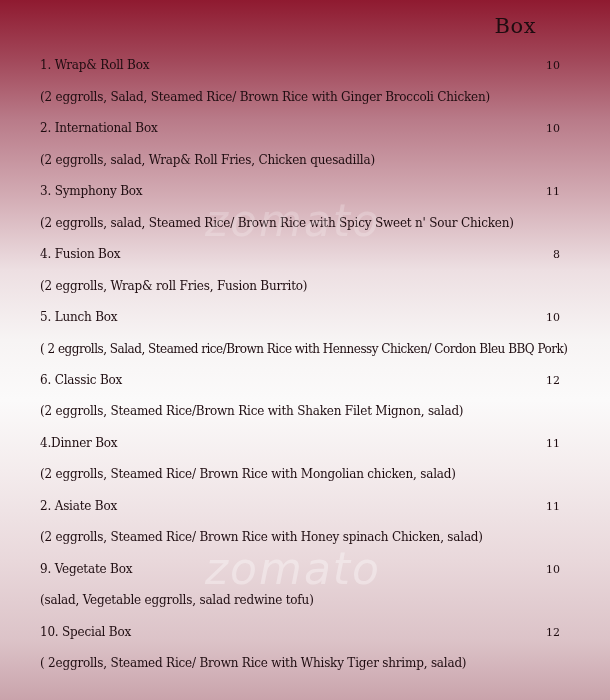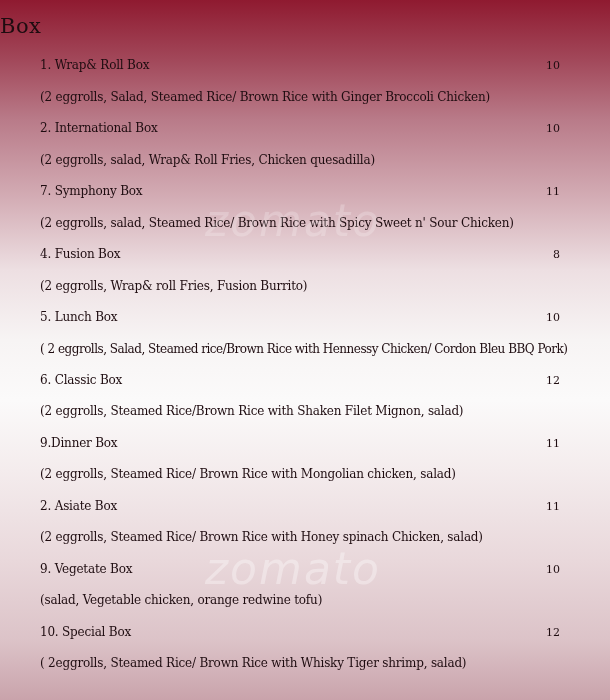--- a/index.html
+++ b/index.html
@@ -13,7 +13,7 @@
       color: #1e0c10;
     }
     .title {
-      position: absolute; left: 0; top: 14px; width: 536px; text-align: left;
+      position: absolute; left: 0; top: 14px; width: 536px; text-align: right;
       font-size: 21px; letter-spacing: 0.5px;
     }
     .row { position: absolute; left: 40px; font-size: 12px; white-space: nowrap; letter-spacing: -0.2px; }

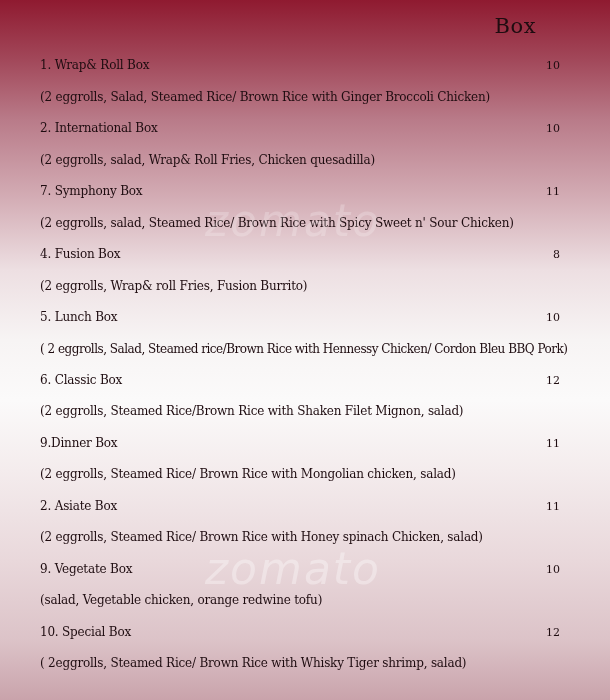--- a/index.html
+++ b/index.html
@@ -37,7 +37,7 @@
   <div class="price" style="top:122px">10</div>
   <div class="row" style="top:153px">(2 eggrolls, salad, Wrap&amp; Roll Fries, Chicken quesadilla)</div>
 
-  <div class="row" style="top:184px">7. Symphony Box</div>
+  <div class="row" style="top:184px">3. Symphony Box</div>
   <div class="price" style="top:185px">11</div>
   <div class="row" style="top:216px">(2 eggrolls, salad, Steamed Rice/ Brown Rice with Spicy Sweet n' Sour Chicken)</div>
 

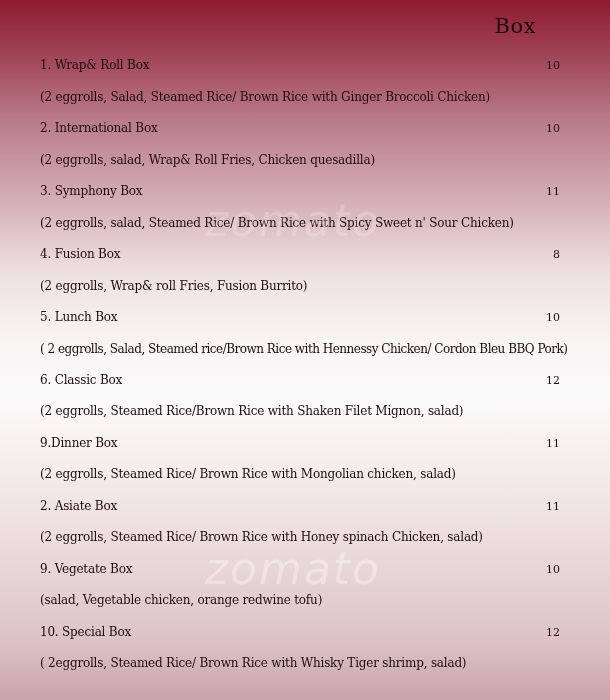--- a/index.html
+++ b/index.html
@@ -53,7 +53,7 @@
   <div class="price" style="top:374px">12</div>
   <div class="row" style="top:404px">(2 eggrolls, Steamed Rice/Brown Rice with Shaken Filet Mignon, salad)</div>
 
-  <div class="row" style="top:436px">9.Dinner Box</div>
+  <div class="row" style="top:436px">4.Dinner Box</div>
   <div class="price" style="top:437px">11</div>
   <div class="row" style="top:467px">(2 eggrolls, Steamed Rice/ Brown Rice with Mongolian chicken, salad)</div>
 

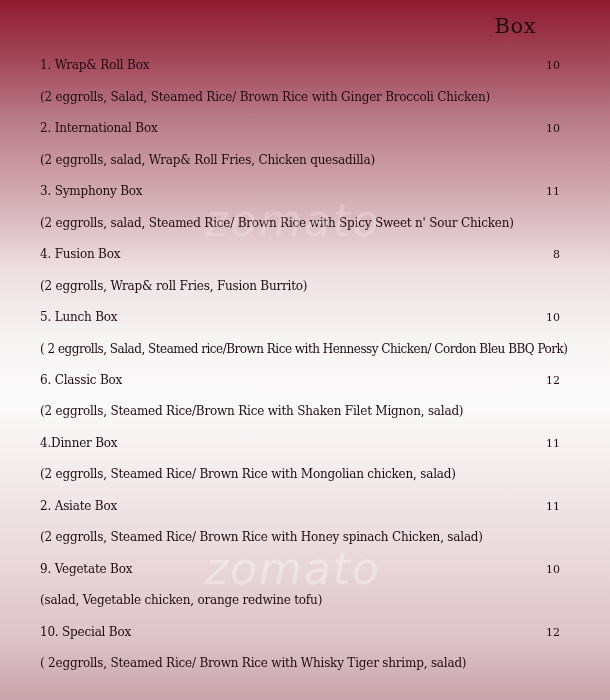--- a/index.html
+++ b/index.html
@@ -63,7 +63,7 @@
 
   <div class="row" style="top:562px">9. Vegetate Box</div>
   <div class="price" style="top:563px">10</div>
-  <div class="row" style="top:593px">(salad, Vegetable chicken, orange redwine tofu)</div>
+  <div class="row" style="top:593px">(salad, Vegetable eggrolls, salad redwine tofu)</div>
 
   <div class="row" style="top:625px">10. Special Box</div>
   <div class="price" style="top:626px">12</div>

